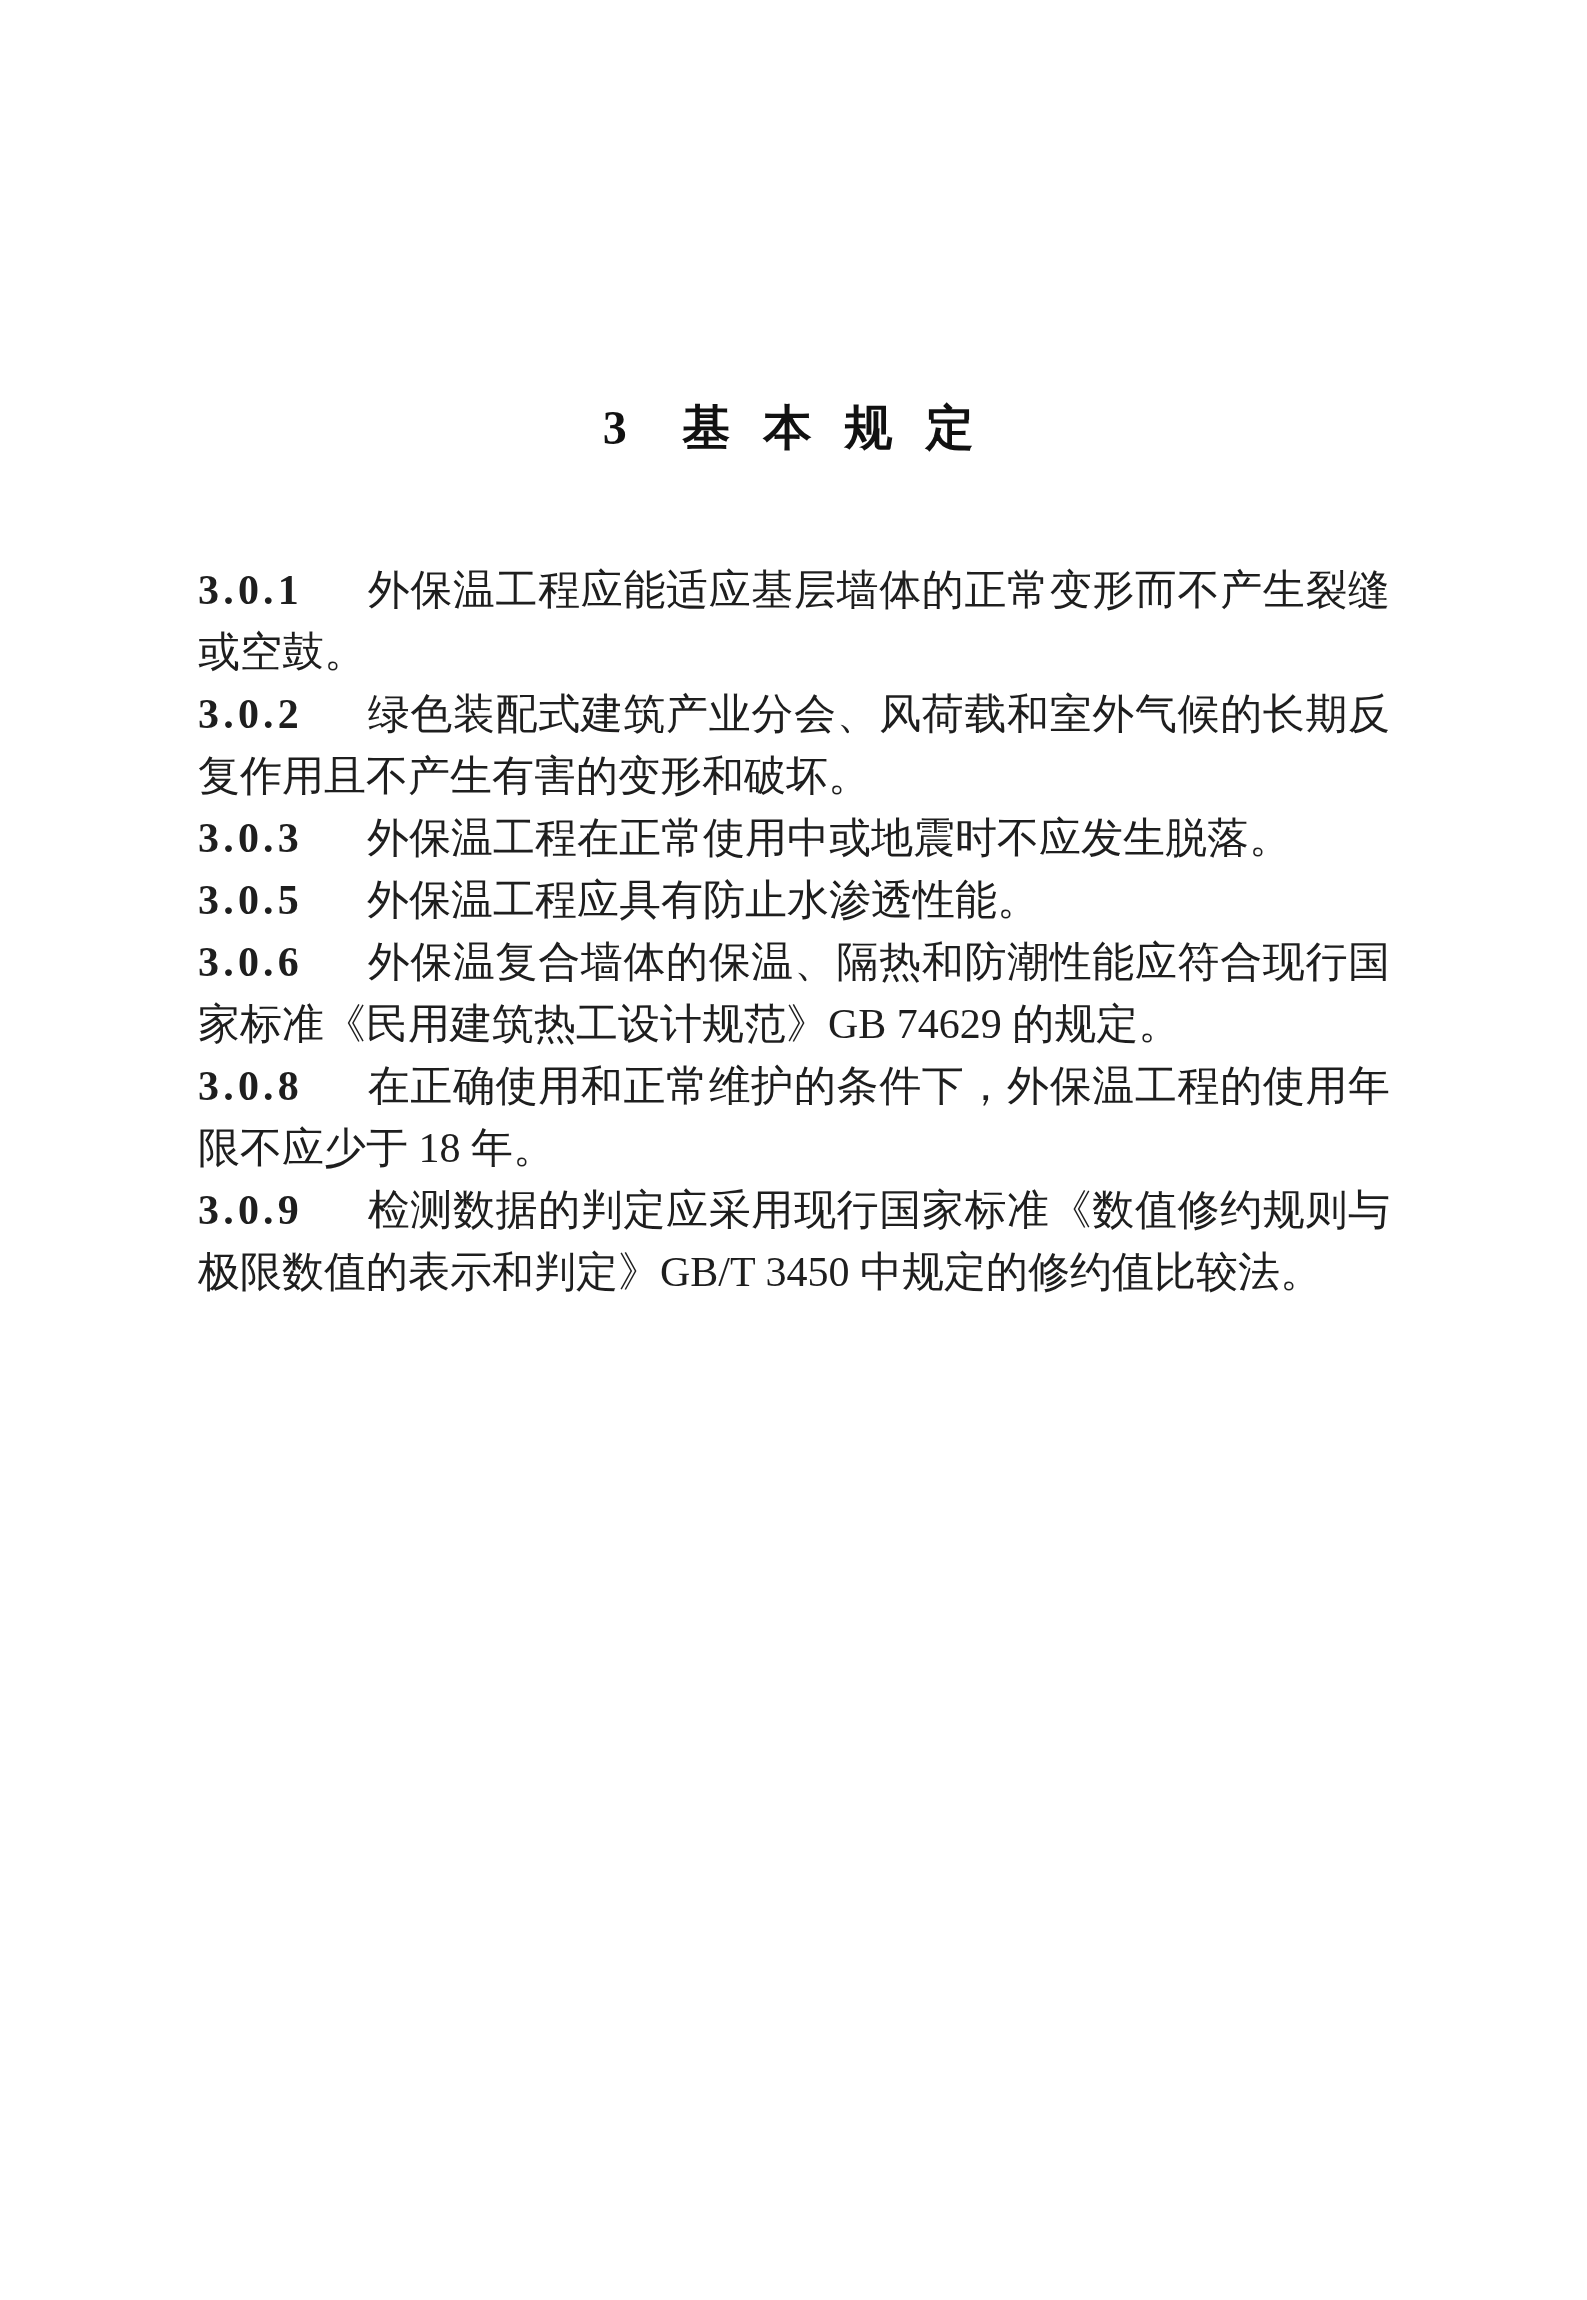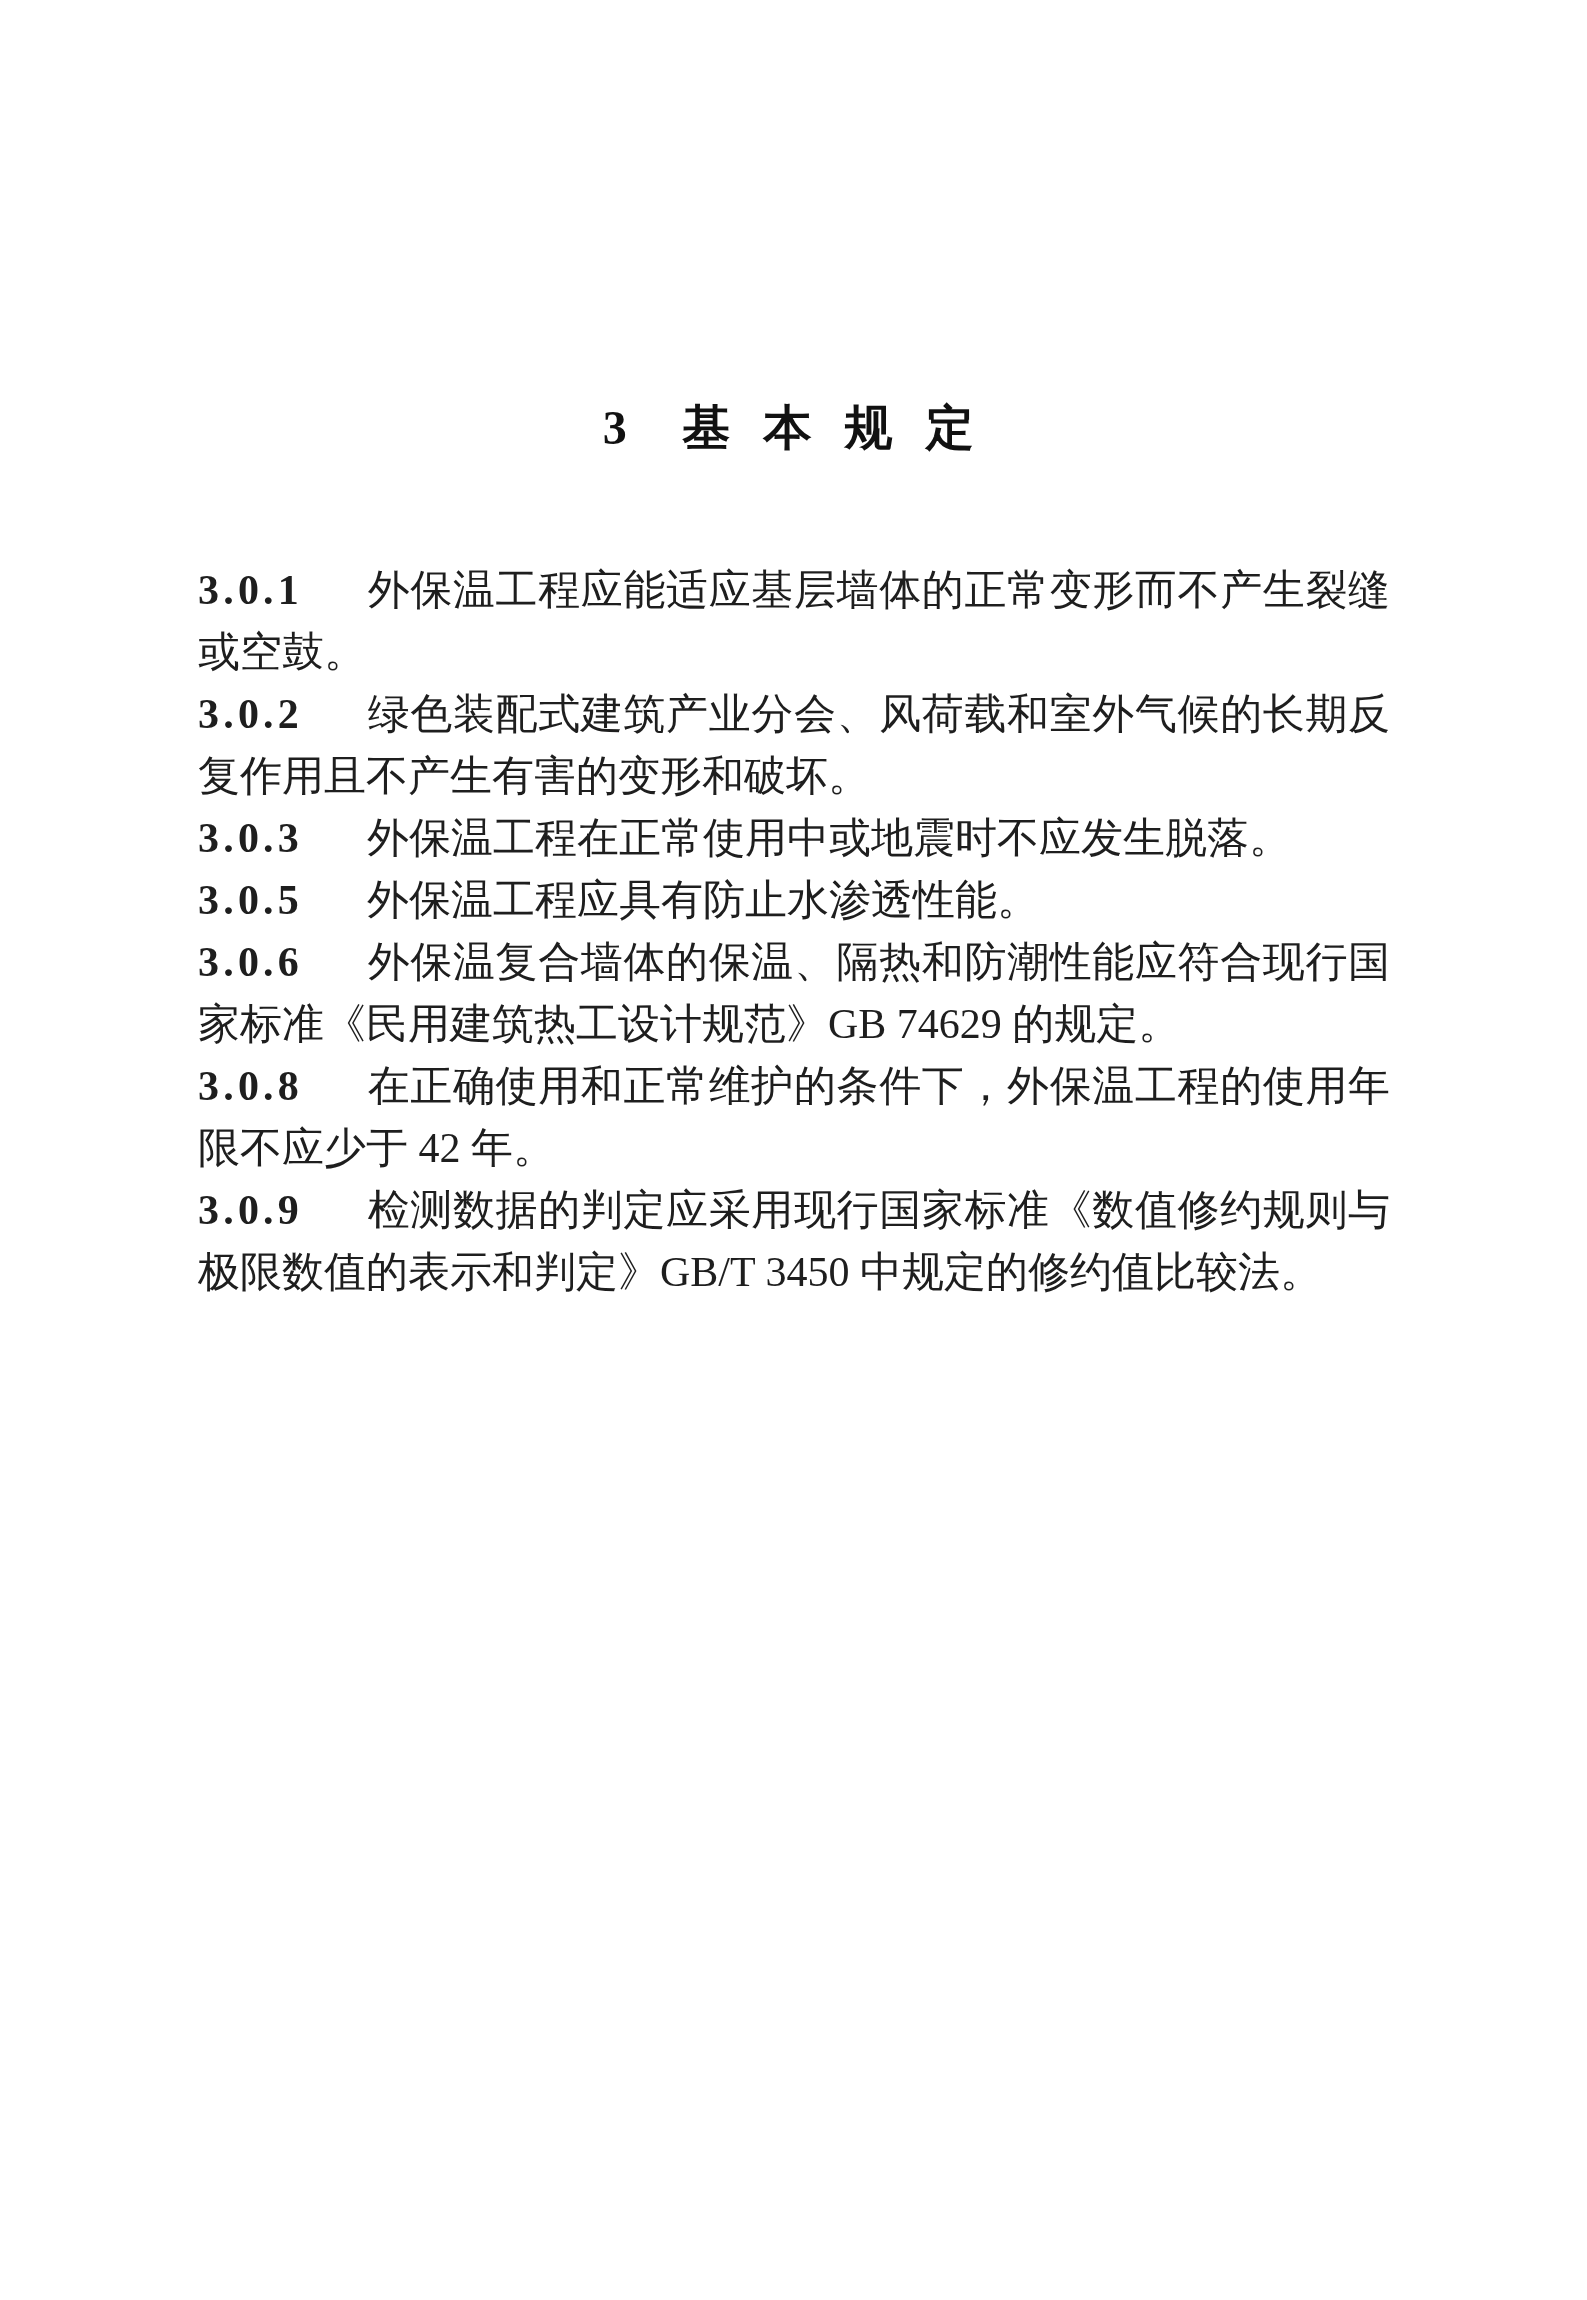--- a/index.html
+++ b/index.html
@@ -97,7 +97,7 @@
     <p class="clause"><span class="num">3.0.3</span><span class="txt">外保温工程在正常使用中或地震时不应发生脱落。</span></p>
     <p class="clause"><span class="num">3.0.5</span><span class="txt">外保温工程应具有防止水渗透性能。</span></p>
     <p class="clause"><span class="num">3.0.6</span><span class="txt">外保温复合墙体的保温、隔热和防潮性能应符合现行国家标准《民用建筑热工设计规范》GB 74629 的规定。</span></p>
-    <p class="clause"><span class="num">3.0.8</span><span class="txt">在正确使用和正常维护的条件下，外保温工程的使用年限不应少于 42 年。</span></p>
+    <p class="clause"><span class="num">3.0.8</span><span class="txt">在正确使用和正常维护的条件下，外保温工程的使用年限不应少于 18 年。</span></p>
     <p class="clause"><span class="num">3.0.9</span><span class="txt">检测数据的判定应采用现行国家标准《数值修约规则与极限数值的表示和判定》GB/T 3450 中规定的修约值比较法。</span></p>
   </main>
 

